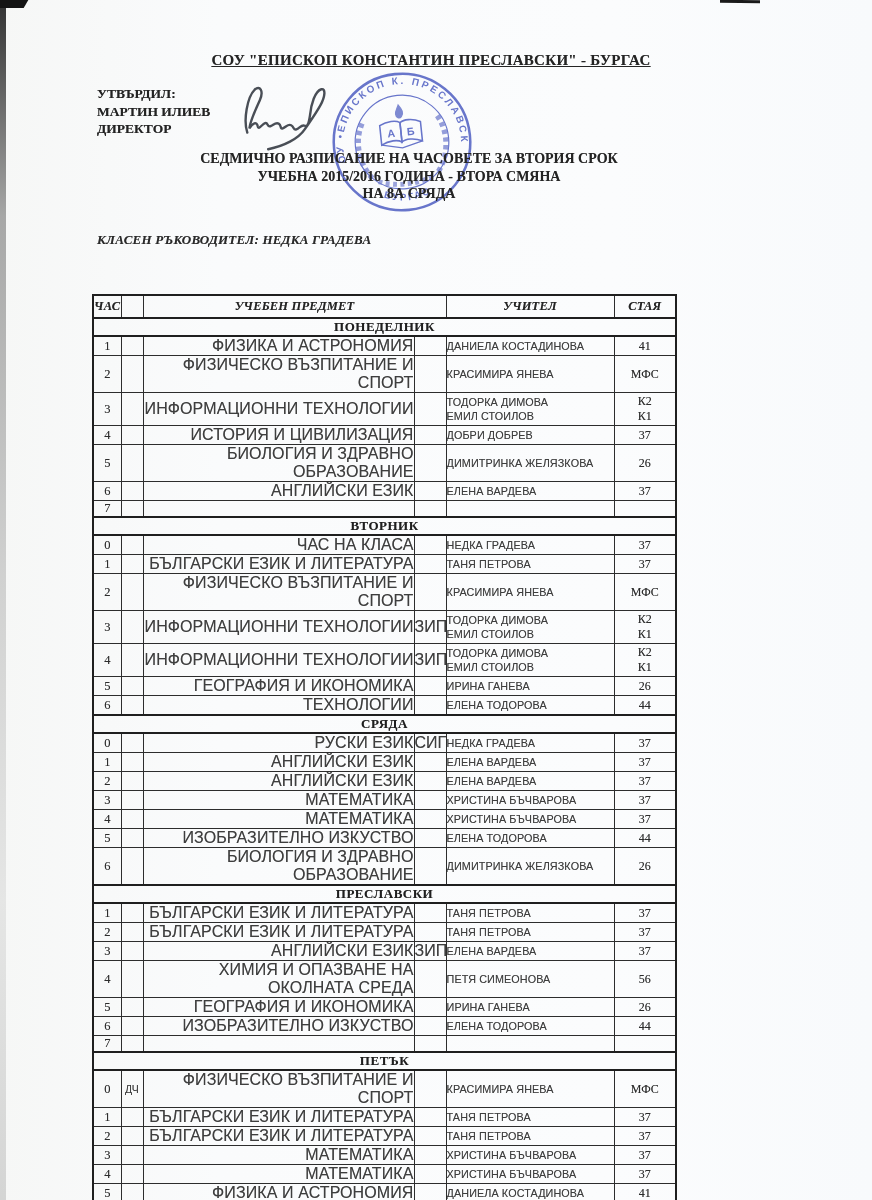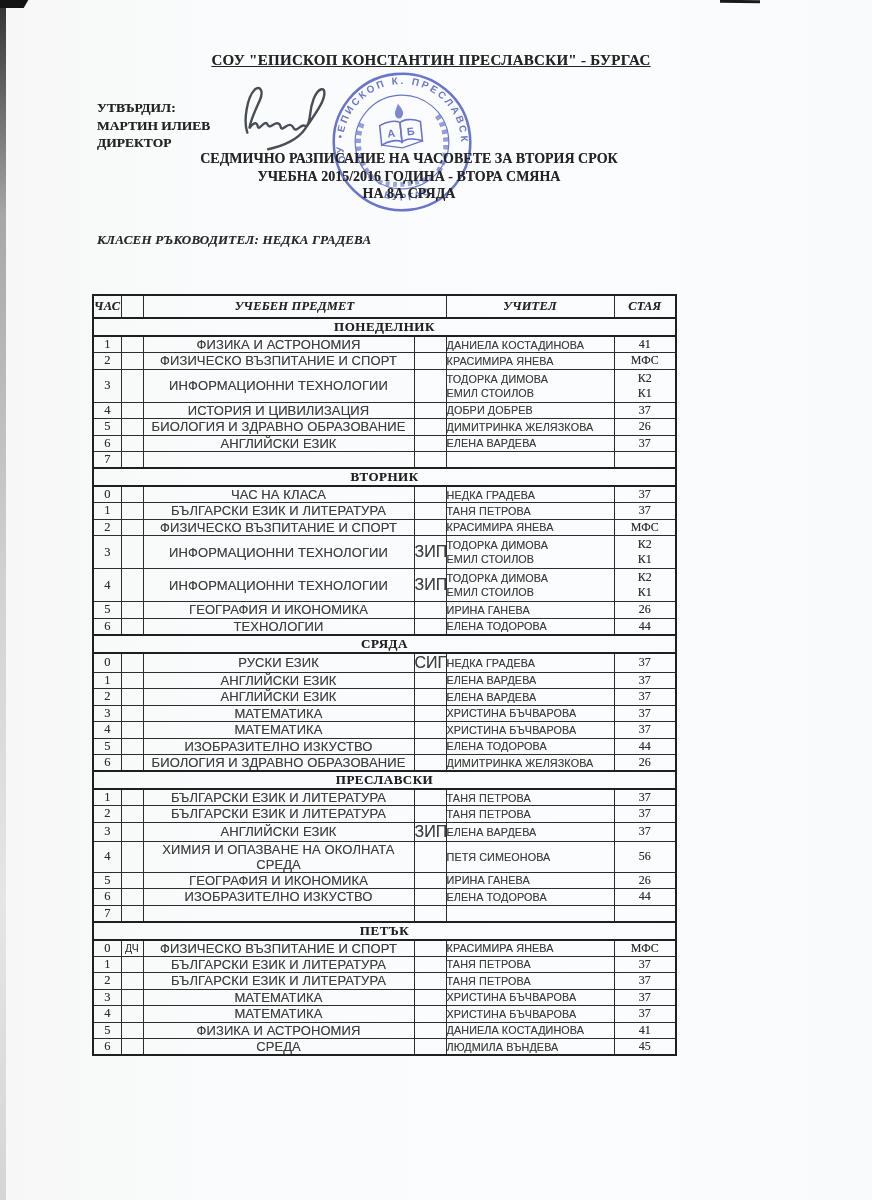--- a/index.html
+++ b/index.html
@@ -22,7 +22,7 @@
   .school-name { position:absolute; top:52px; left:0; width:862px; text-align:center;
     font-family:"Liberation Serif", serif; font-weight:bold; font-size:15px;
     text-decoration:underline; letter-spacing:.3px; color:#242424; }
-  .approver { position:absolute; top:99px; left:97px; font-family:"Liberation Serif", serif;
+  .approver { position:absolute; top:85px; left:97px; font-family:"Liberation Serif", serif;
     font-weight:bold; font-size:13.5px; line-height:17.5px; color:#232323; }
   .titles { position:absolute; top:150px; left:0; width:818px; text-align:center;
     font-family:"Liberation Serif", serif; font-weight:bold; font-size:14px;

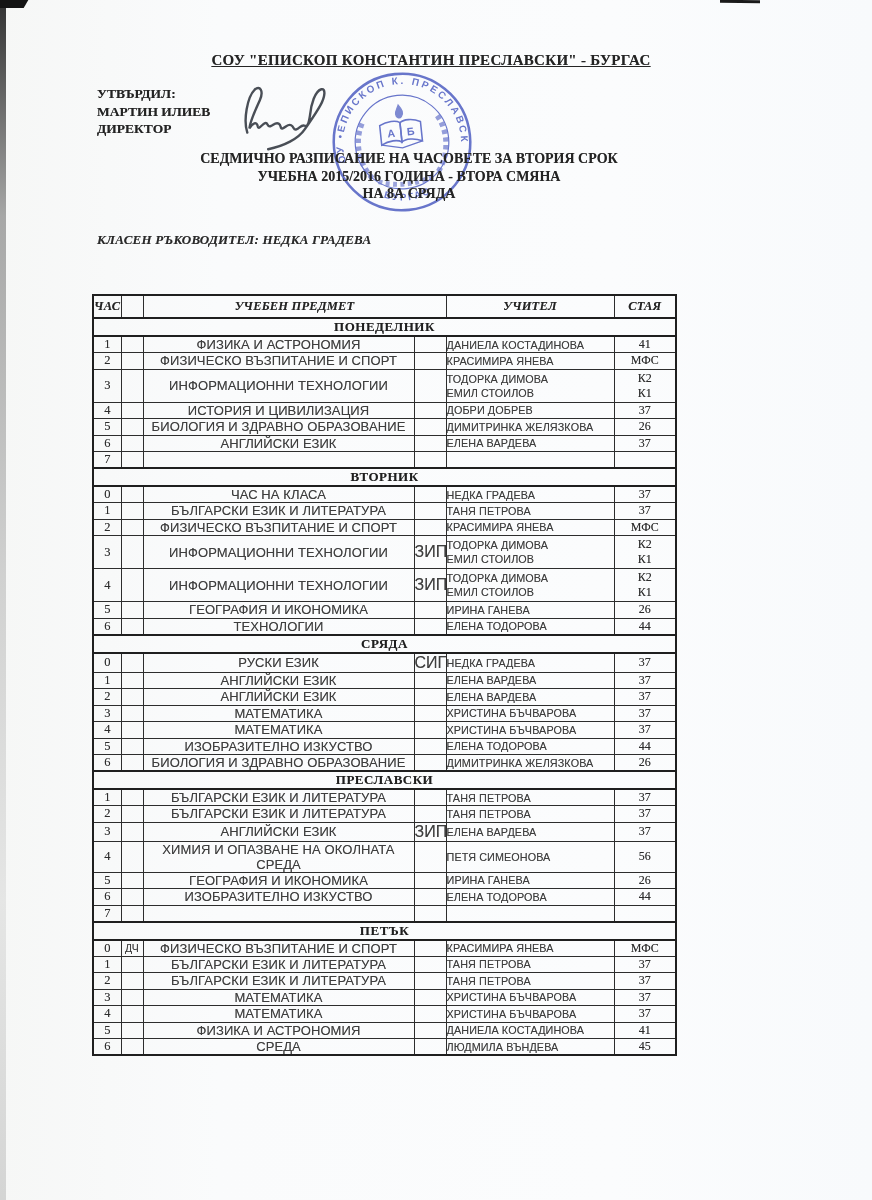--- a/index.html
+++ b/index.html
@@ -49,7 +49,7 @@
   .tt tbody tr.lesson.tall { height:33px; }
   .c-hour  { font-family:"Liberation Serif", serif; font-size:12.5px; text-align:center; color:#2c2c2c; }
   .c-flag  { font-family:"Liberation Sans", sans-serif; font-size:10.5px; text-align:center; color:#3d3d3d; }
-  .c-subject { font-family:"Liberation Sans", sans-serif; font-size:13px; text-align:center;
+  .c-subject { font-family:"Liberation Sans", sans-serif; font-size:16px; text-align:right;
     padding-left:5px; color:#3e3e3e; letter-spacing:.1px; }
   .c-tag   { font-family:"Liberation Sans", sans-serif; font-size:16px; color:#3e3e3e; }
   .c-teacher { font-family:"Liberation Sans", sans-serif; font-size:10.8px; text-align:left;

